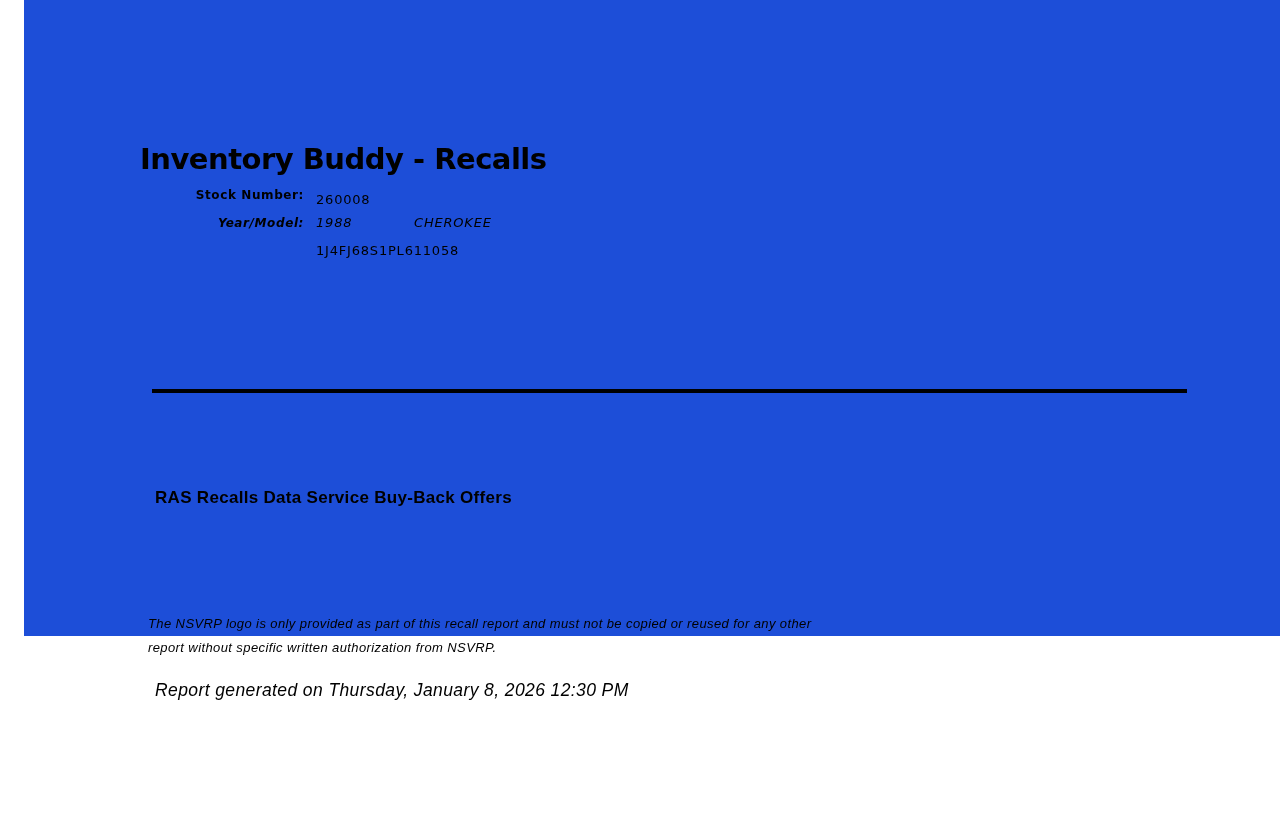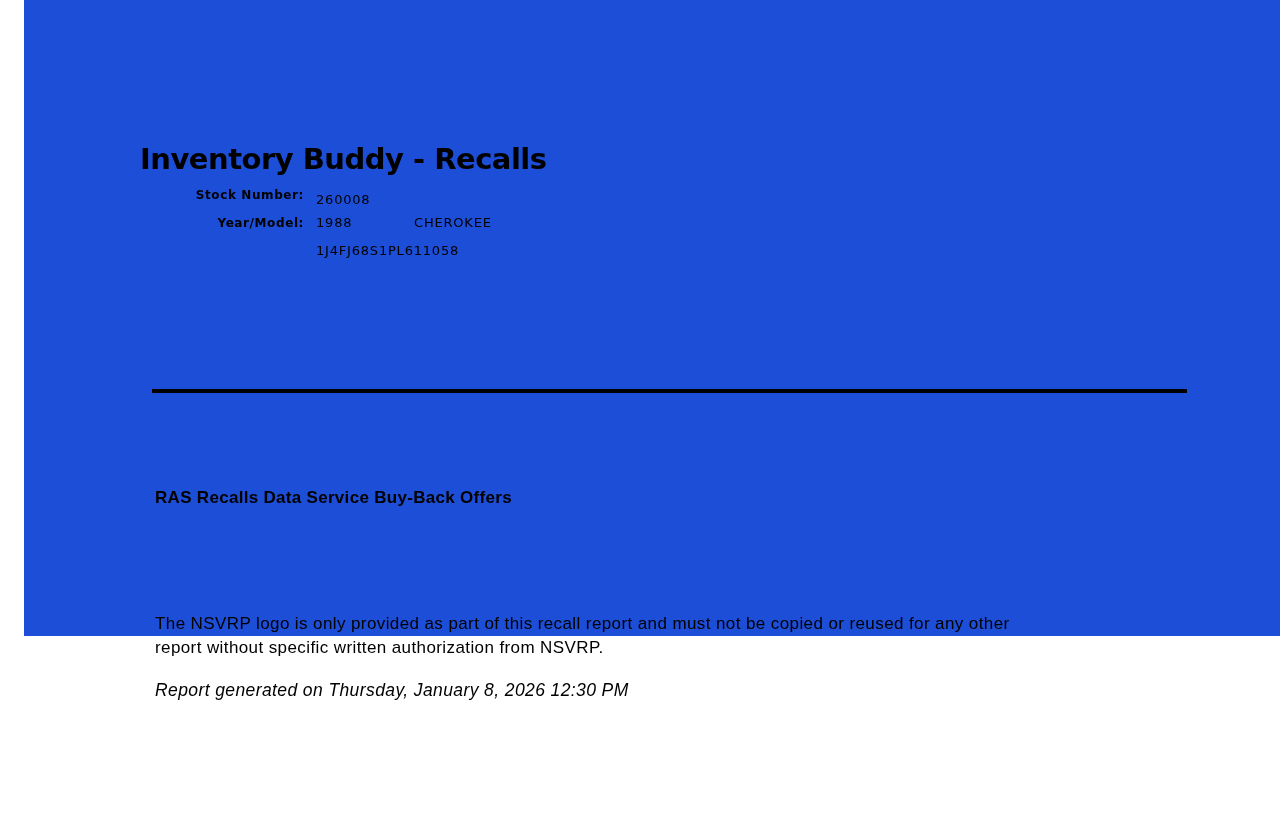--- a/index.html
+++ b/index.html
@@ -53,7 +53,7 @@
   }
   .row-stock { top: 185px; }
   .row-stock .value { top: 5px; }
-  .row-yearmodel { top: 213px; }
+  .row-yearmodel { top: 213px; font-style: italic; }
   .row-vin { top: 241px; }
   .year-part {
     display: inline-block;

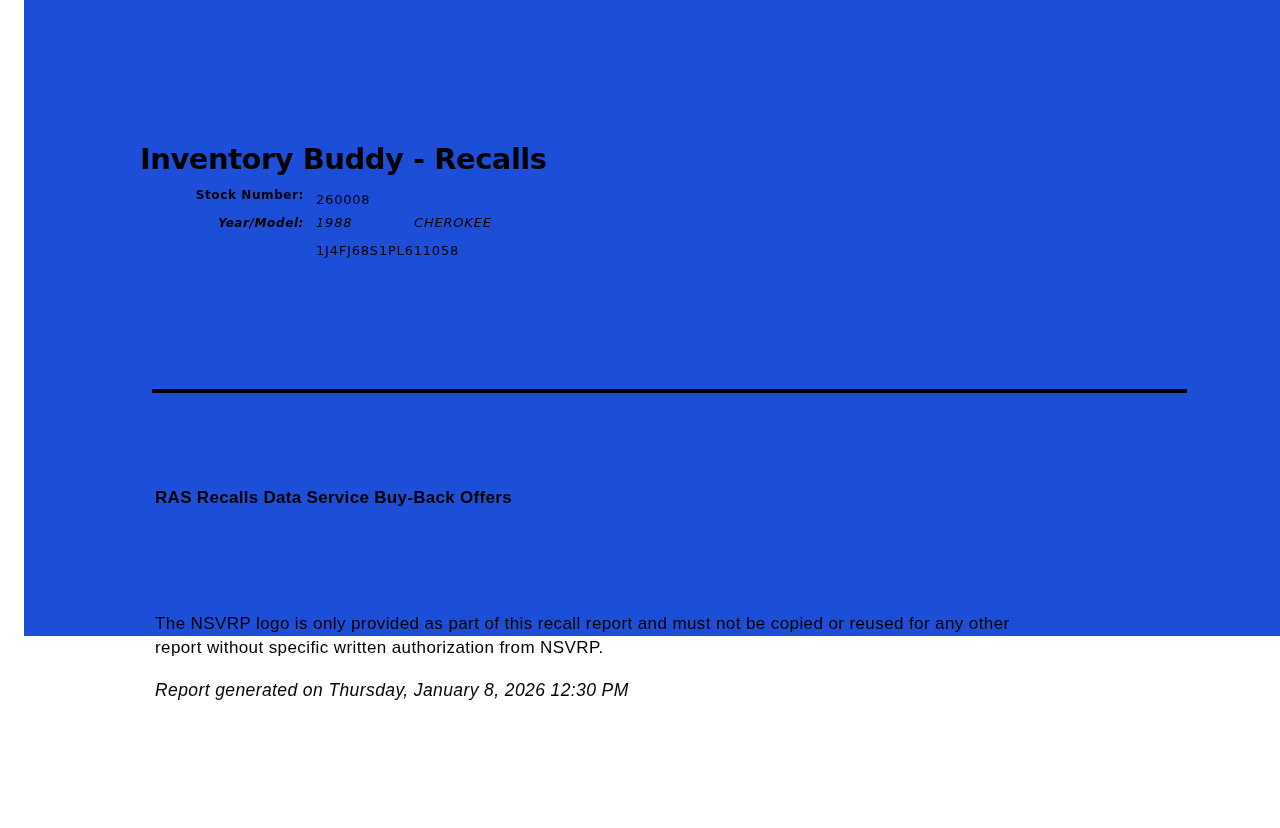--- a/index.html
+++ b/index.html
@@ -78,9 +78,10 @@
   }
   .disclaimer {
     position: absolute;
-    left: 131px; top: 612px;
+    left: 124px; top: 612px;
     font-family: "Liberation Sans", sans-serif;
-    font-size: 17px;
+    font-style: italic;
+    font-size: 13px;
     letter-spacing: 0.4px;
     line-height: 24px;
   }

